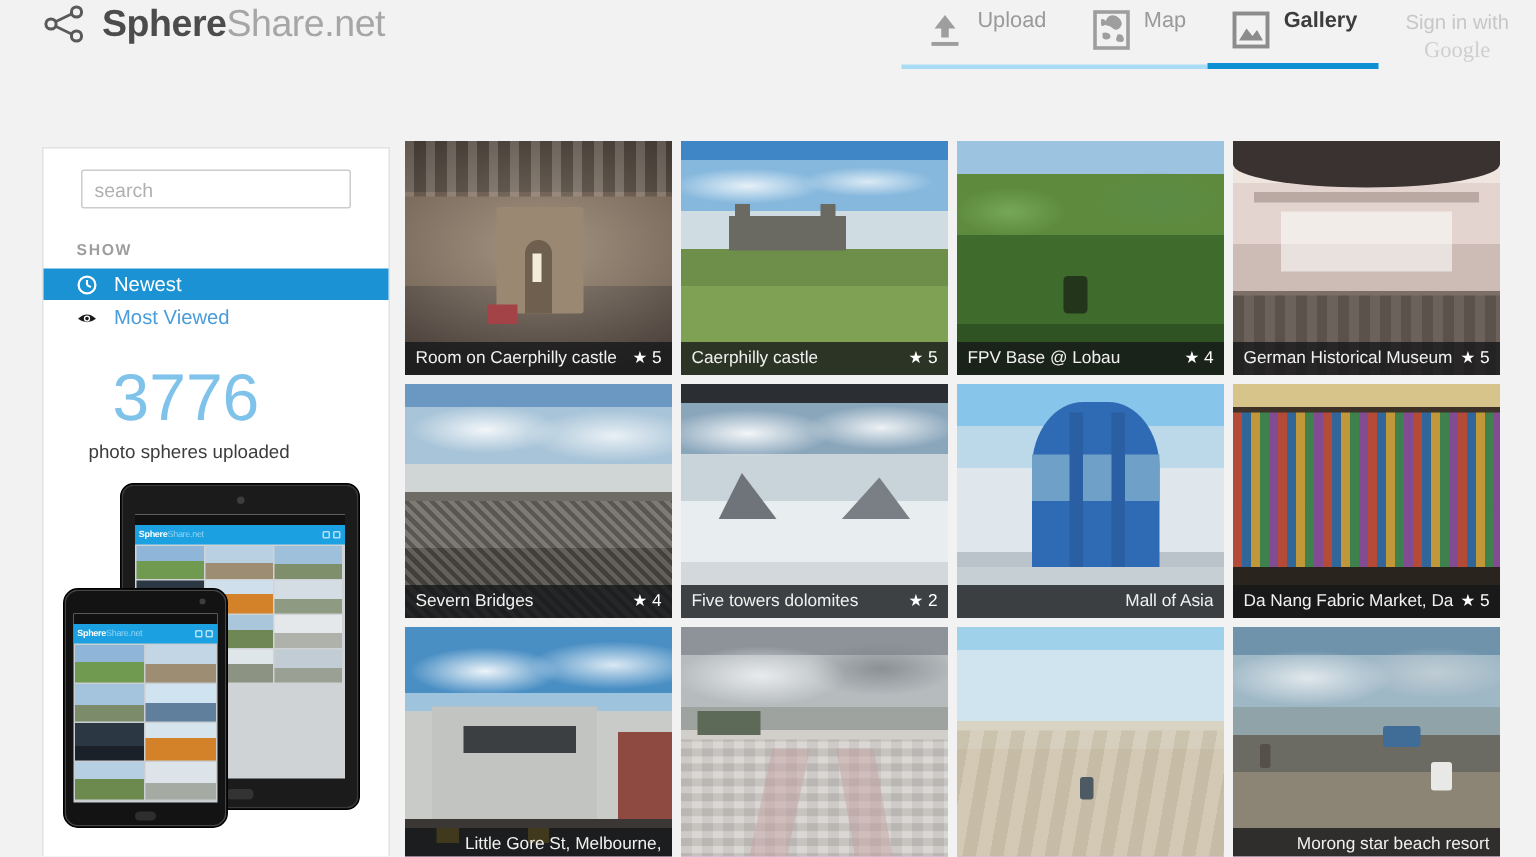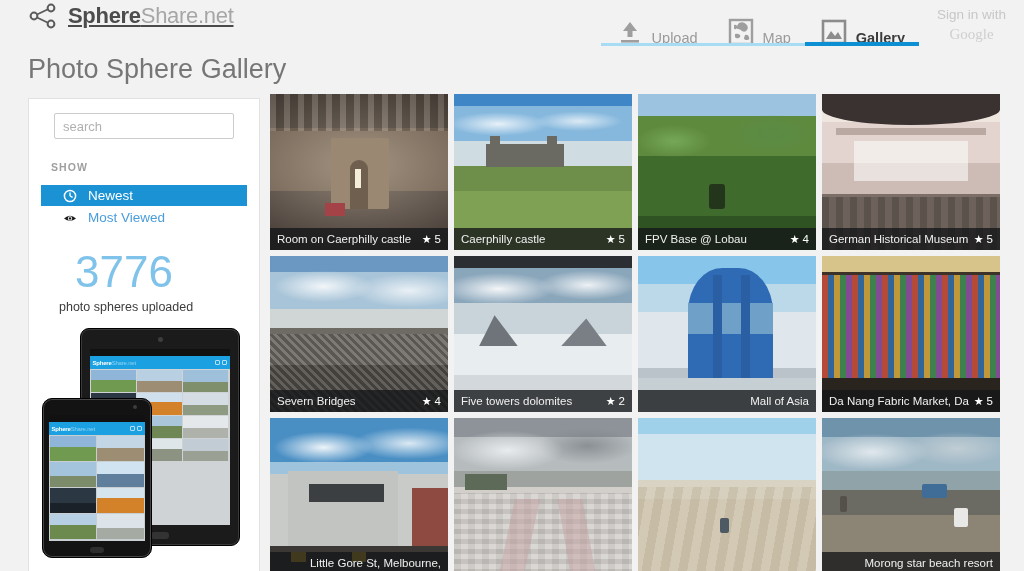--- a/index.html
+++ b/index.html
@@ -25,9 +25,8 @@
   }
   .share-icon { width: 30px; height: 26px; display: block; }
   .brand-text {
-    font-size: 22px; letter-spacing: -0.3px; line-height: 1;
+    font-size: 25px; letter-spacing: -0.3px; line-height: 1;
     white-space: nowrap;
-    text-decoration: underline;
   }
   .brand-bold { font-weight: bold; color: #4c4c4c; }
   .brand-light { font-weight: normal; color: #a6a6a6; }

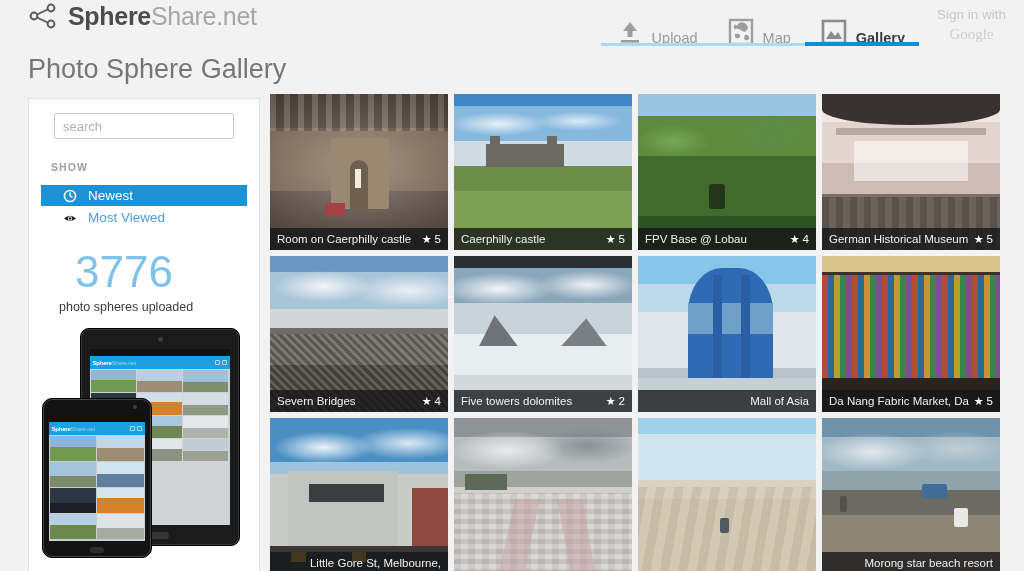--- a/index.html
+++ b/index.html
@@ -34,7 +34,7 @@
   .nav { position: absolute; right: 0; top: 0; height: 50px; display: flex; align-items: flex-start; }
   .nav-item {
     position: relative; height: 46px;
-    display: flex; align-items: flex-end; gap: 7px;
+    display: flex; align-items: flex-start; gap: 7px;
     padding: 6px 14px 0 14px;
     cursor: pointer; text-decoration: none;
   }

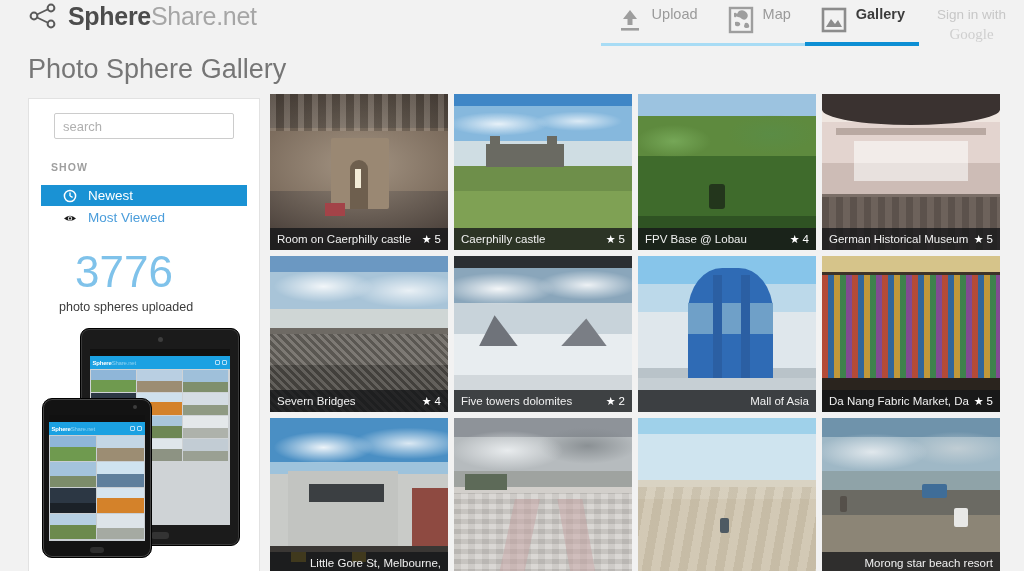--- a/index.html
+++ b/index.html
@@ -231,7 +231,6 @@
     </div>
   </div>
 
-  <h1 class="page-title">Photo Sphere Gallery</h1>
 
   <div class="sidebar">
 

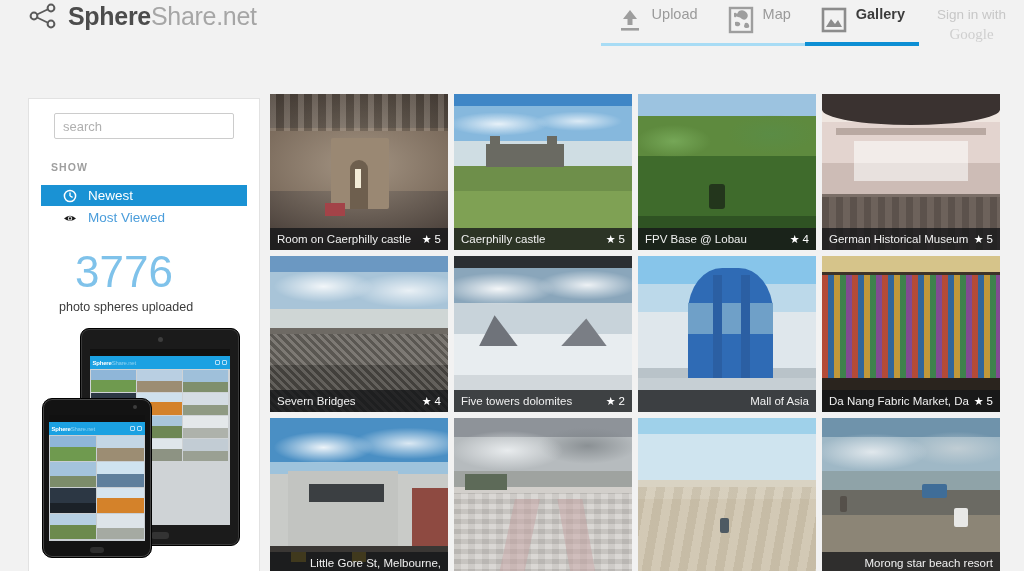--- a/index.html
+++ b/index.html
@@ -84,7 +84,7 @@
     font-size: 10.5px; font-weight: bold; letter-spacing: 1.1px;
     color: #9e9e9e;
   }
-  .show-list { margin: 12px; padding: 0; list-style: none; }
+  .show-list { margin: 0; padding: 0; list-style: none; }
   .show-item {
     display: flex; align-items: center; gap: 11px;
     height: 21px; padding-left: 22px; margin-bottom: 1px;

